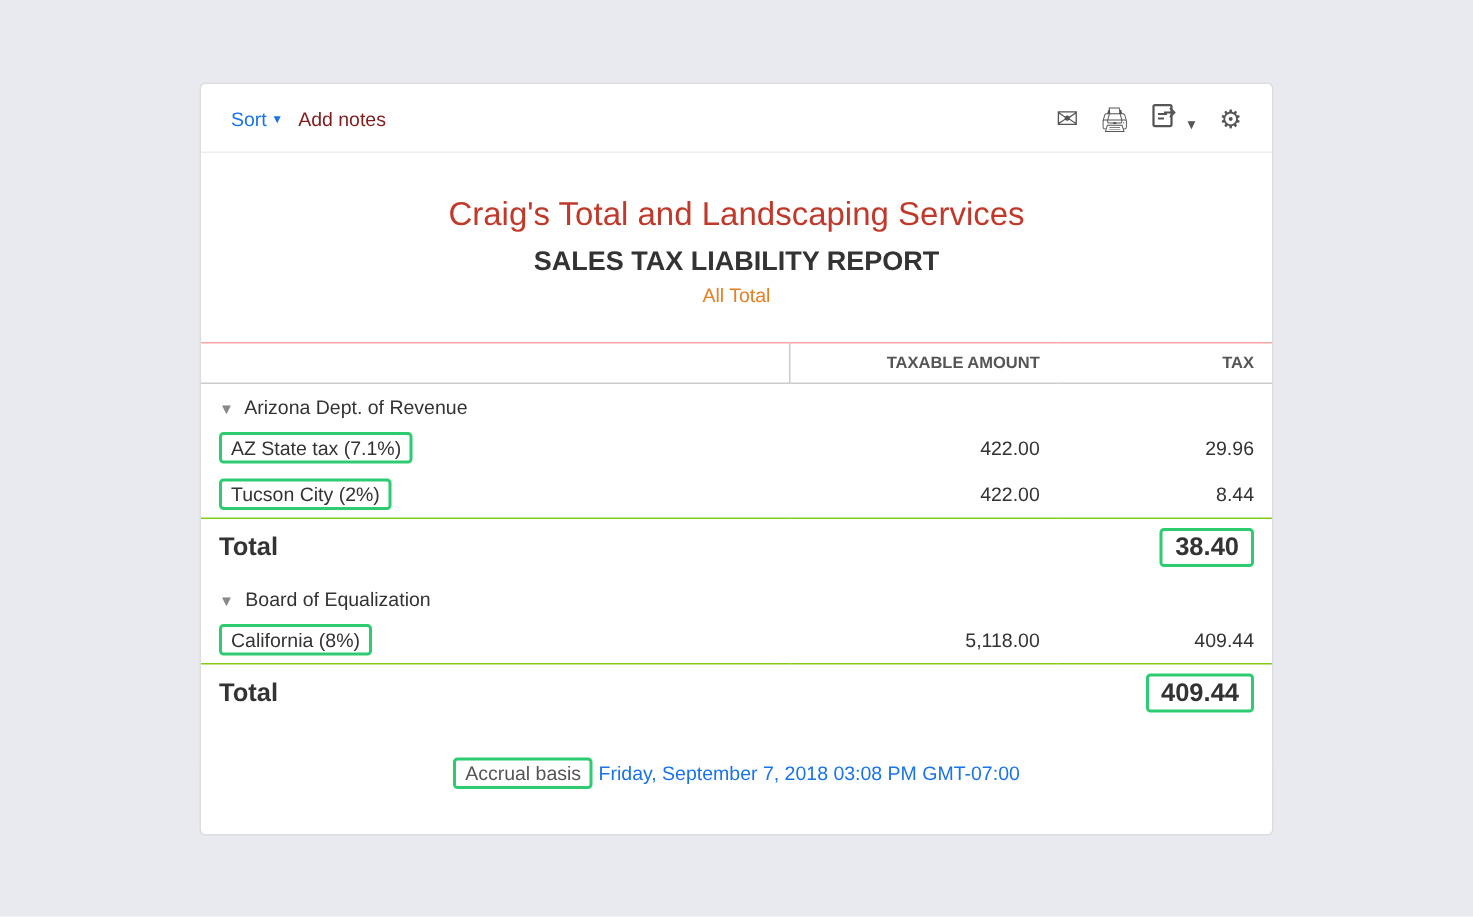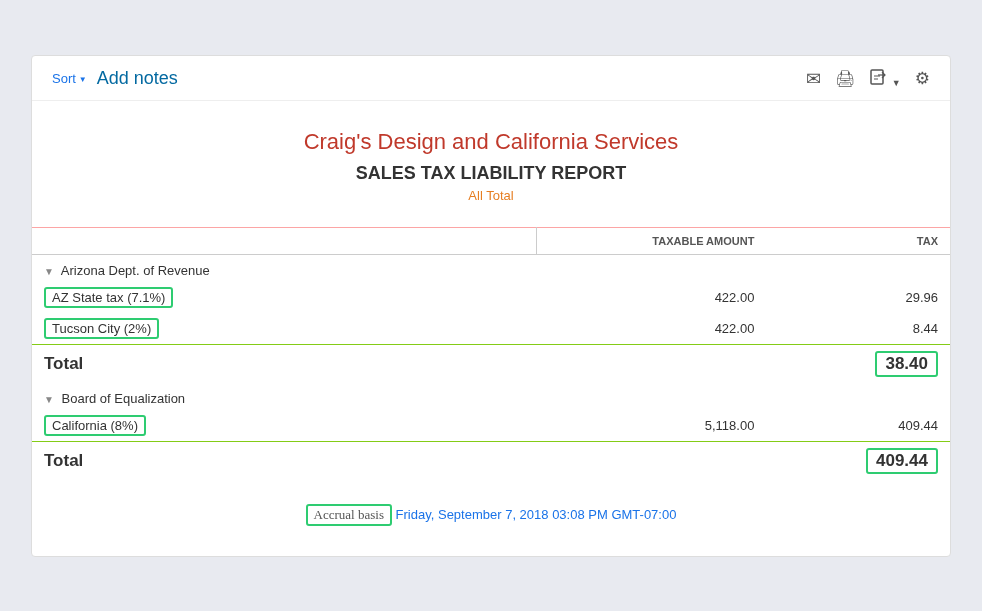--- a/index.html
+++ b/index.html
@@ -18,7 +18,7 @@
       background: #fff;
       border: 1px solid #ddd;
       border-radius: 4px;
-      width: 920px;
+      width: 716px;
       padding: 0 0 30px 0;
       position: relative;
     }

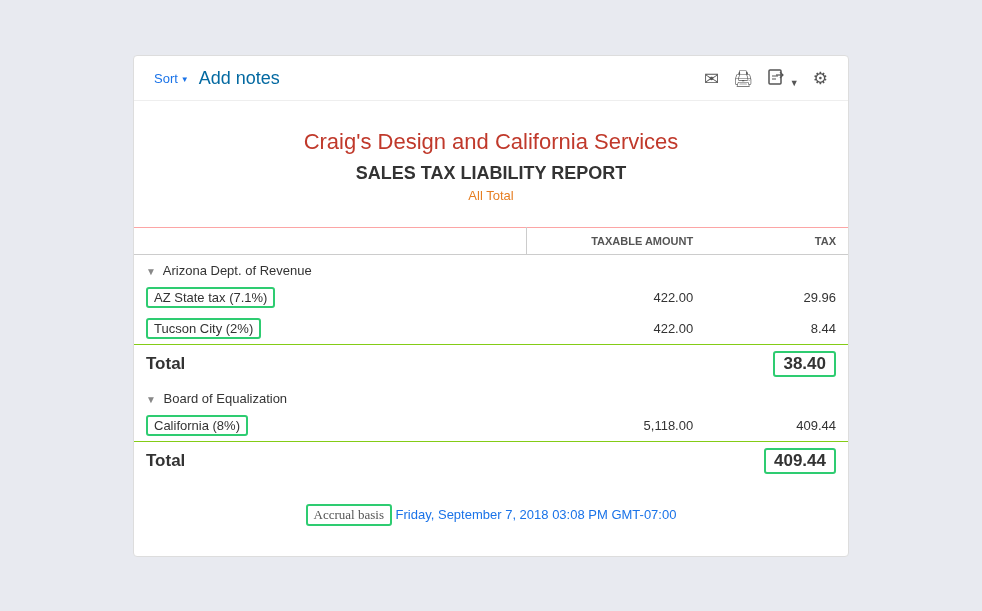--- a/index.html
+++ b/index.html
@@ -47,8 +47,8 @@
       color: #1a73e8;
     }
     .toolbar-add-notes {
-      color: #0369a1;
-      font-size: 18px;
+      color: #7f1d1d;
+      font-size: 13px;
       cursor: pointer;
     }
     .toolbar-right {

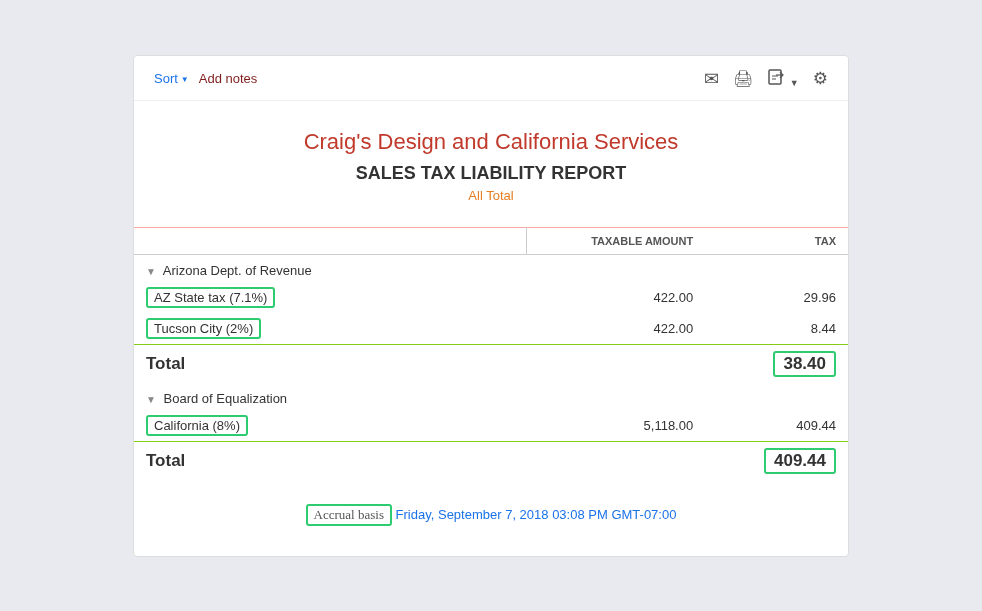--- a/index.html
+++ b/index.html
@@ -203,7 +203,7 @@
   </div>
 
   <div class="report-header">
-    <div class="company-name">Craig's Design and California Services</div>
+    <div class="company-name">Craig's Total and Landscaping Services</div>
     <div class="report-title">SALES TAX LIABILITY REPORT</div>
     <div class="report-dates">All Total</div>
   </div>

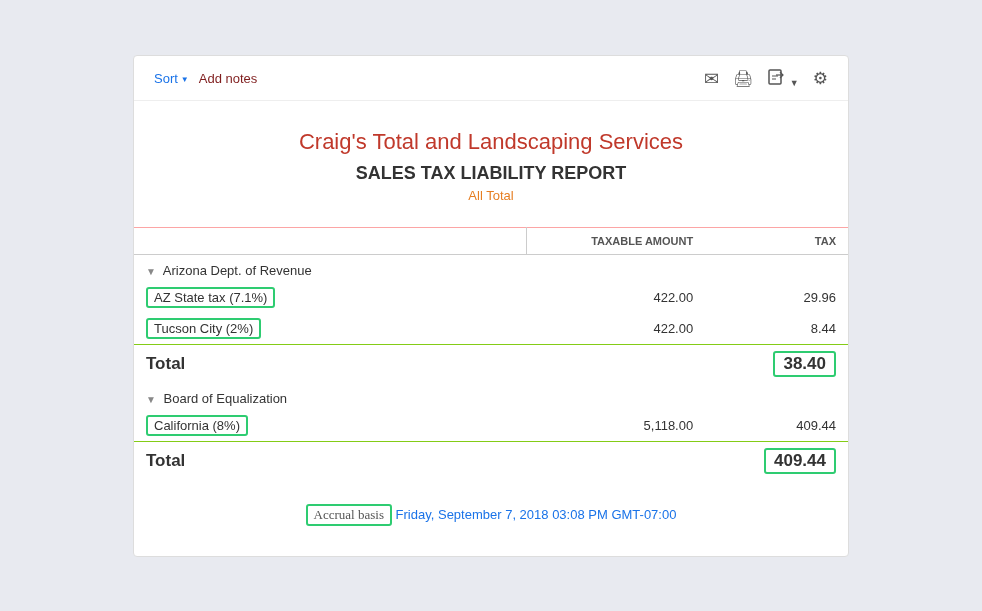--- a/index.html
+++ b/index.html
@@ -162,7 +162,6 @@
       padding: 1px 6px;
       color: #555;
       margin-right: 0;
-      font-family: Liberation Serif, serif;
     }
     .footer-date {
       color: #1a73e8;

